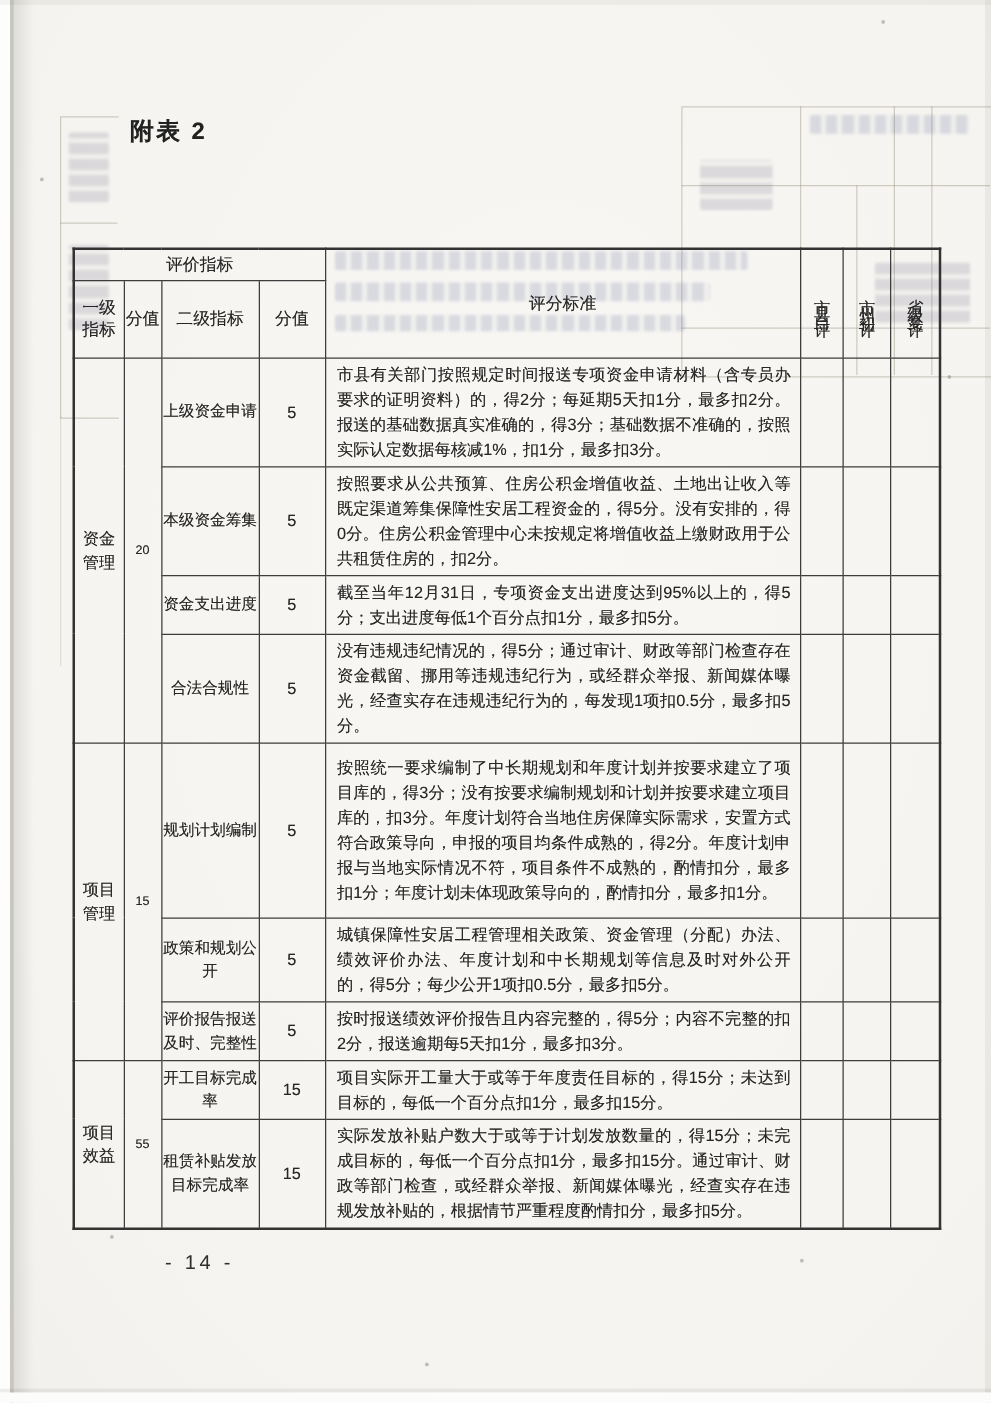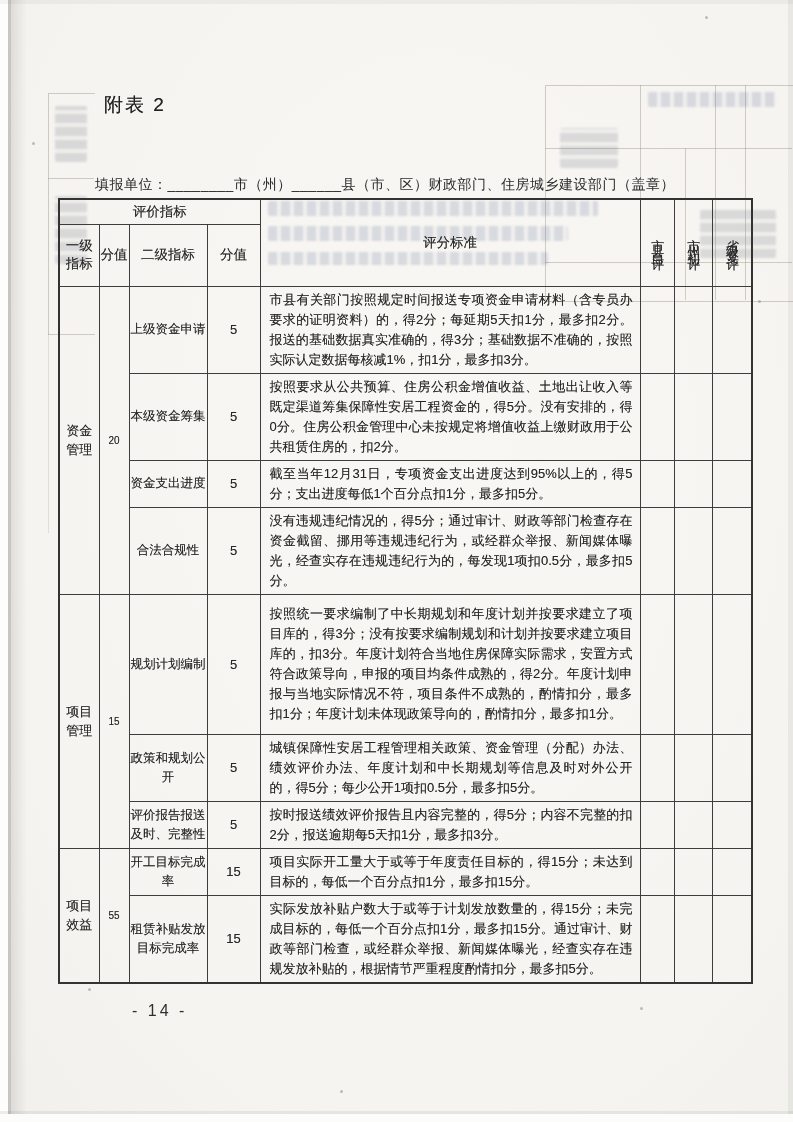--- a/index.html
+++ b/index.html
@@ -39,7 +39,7 @@
   .speck{position:absolute;width:3px;height:3px;border-radius:50%;background:#8f8d87;opacity:.55;}
 
   
-  .appendix{position:absolute;left:104px;top:92px;font-size:19px;font-weight:normal;color:#222;
+  .appendix{position:absolute;left:104px;top:92px;font-size:19px;font-weight:bold;color:#222;
     letter-spacing:2px;text-shadow:0 0 .5px rgba(0,0,0,.5);}
   .doc-title{position:absolute;left:58px;top:138px;width:693px;margin:0;text-align:center;
     font-size:21px;font-weight:bold;color:#1e1e1e;letter-spacing:.5px;text-shadow:0 0 .6px rgba(0,0,0,.55);}

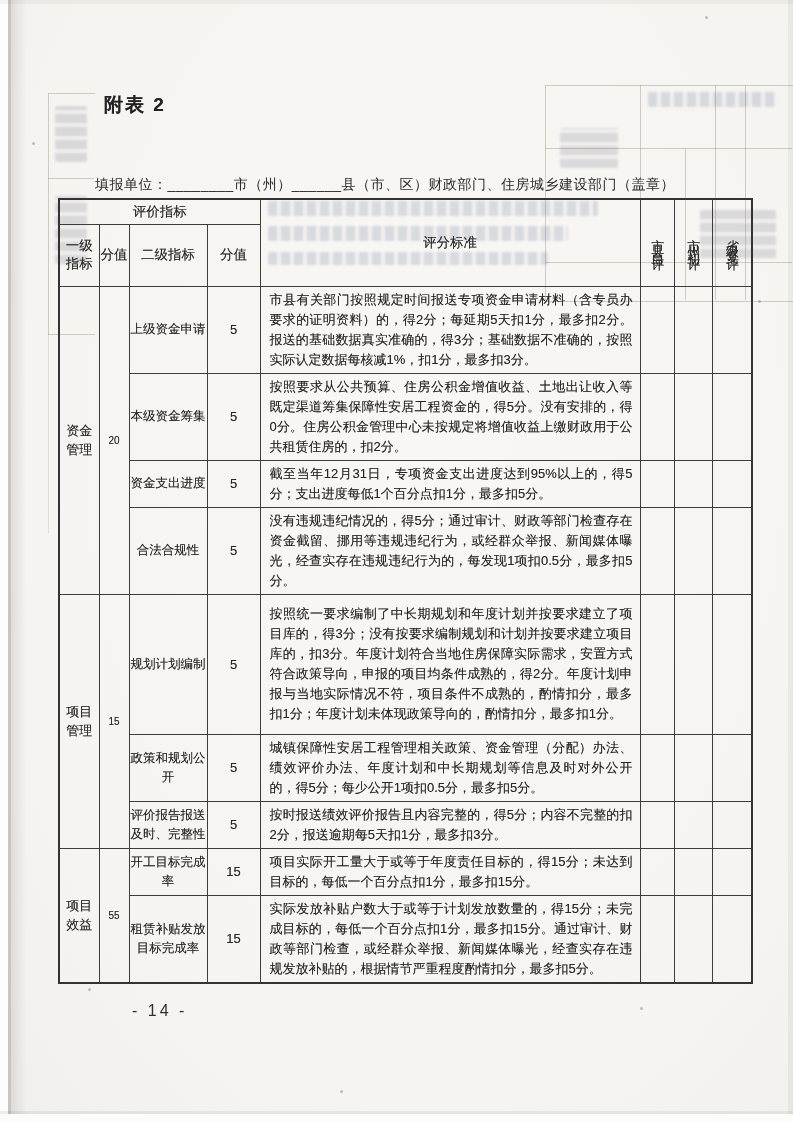--- a/index.html
+++ b/index.html
@@ -117,7 +117,6 @@
   </div>
 
   <div class="appendix">附表 2</div>
-  <div class="unit-line">填报单位：________市（州）______县（市、区）财政部门、住房城乡建设部门（盖章）</div>
 
   <table class="ind">
     <colgroup>

